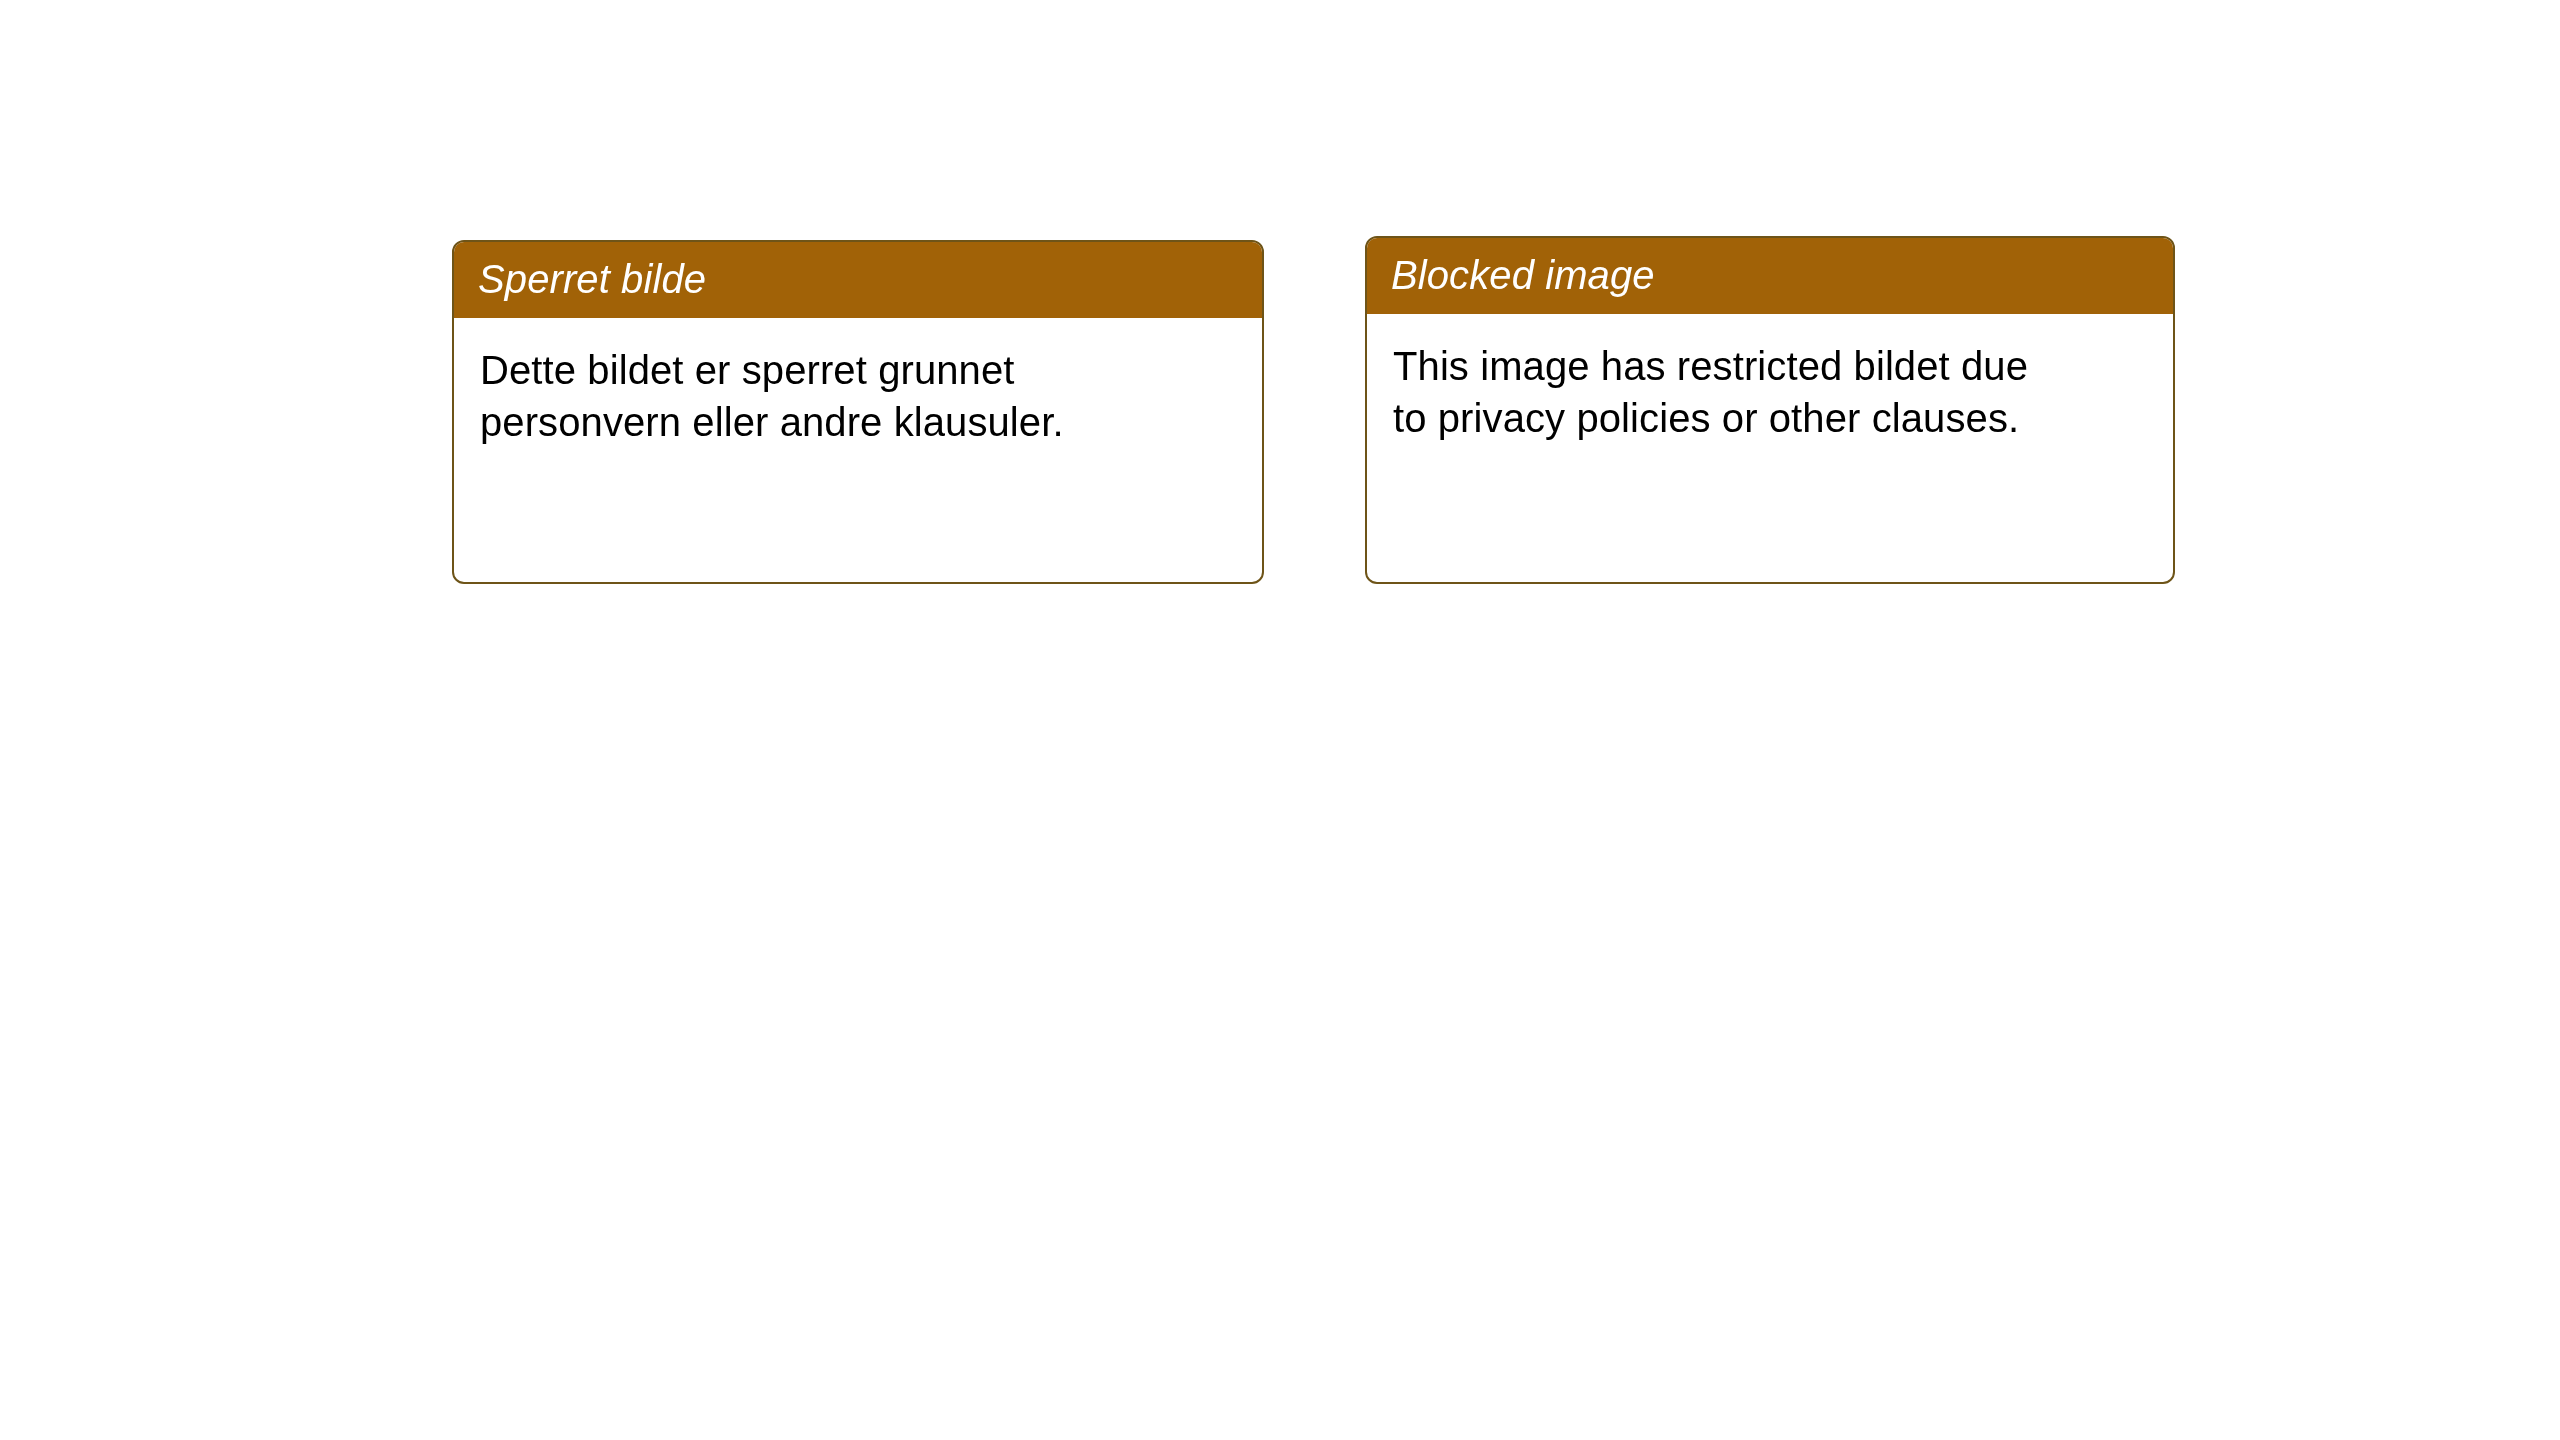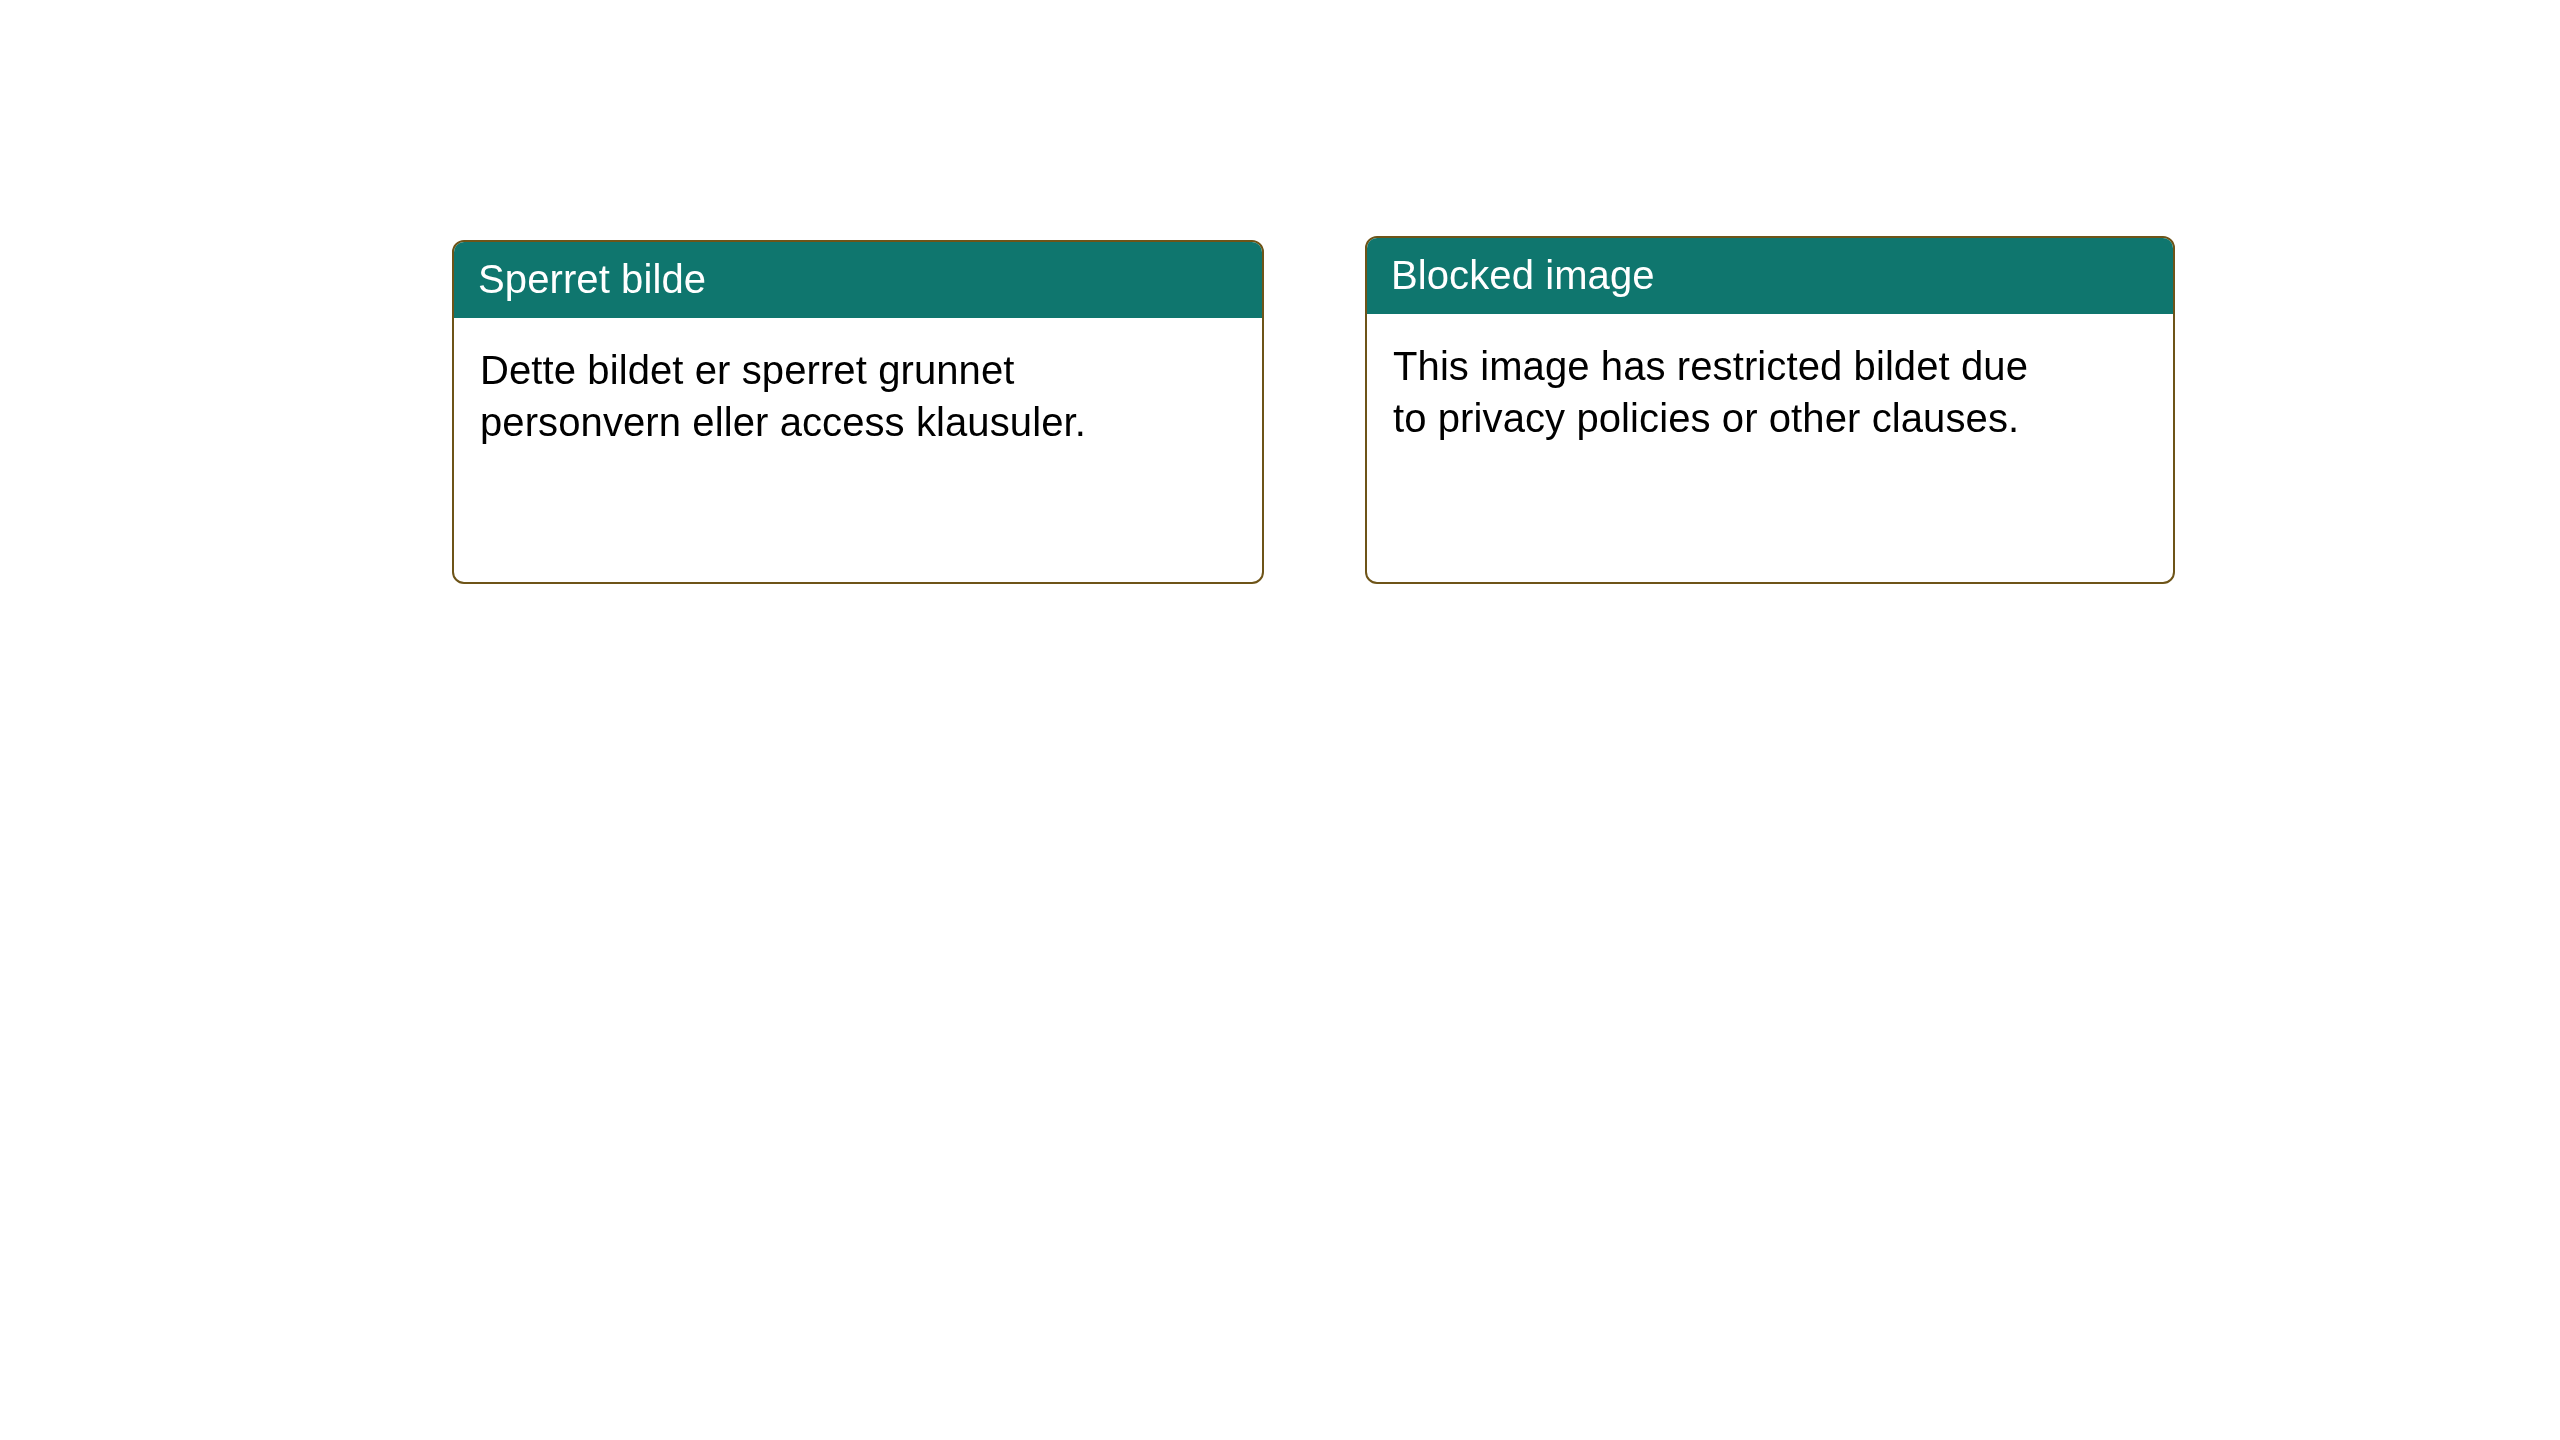--- a/index.html
+++ b/index.html
@@ -42,13 +42,14 @@
     margin-left: 40px;
   }
   .card-header {
-    background: #0f766e;
+    background: #a16207;
     color: #ffffff;
     font-size: 40px;
     line-height: 1;
     padding: 17px 0 19px 24px;
     letter-spacing: 0.1px;
     white-space: nowrap;
+    font-style: italic;
   }
   .card-body {
     padding: 26px 26px 0 26px;

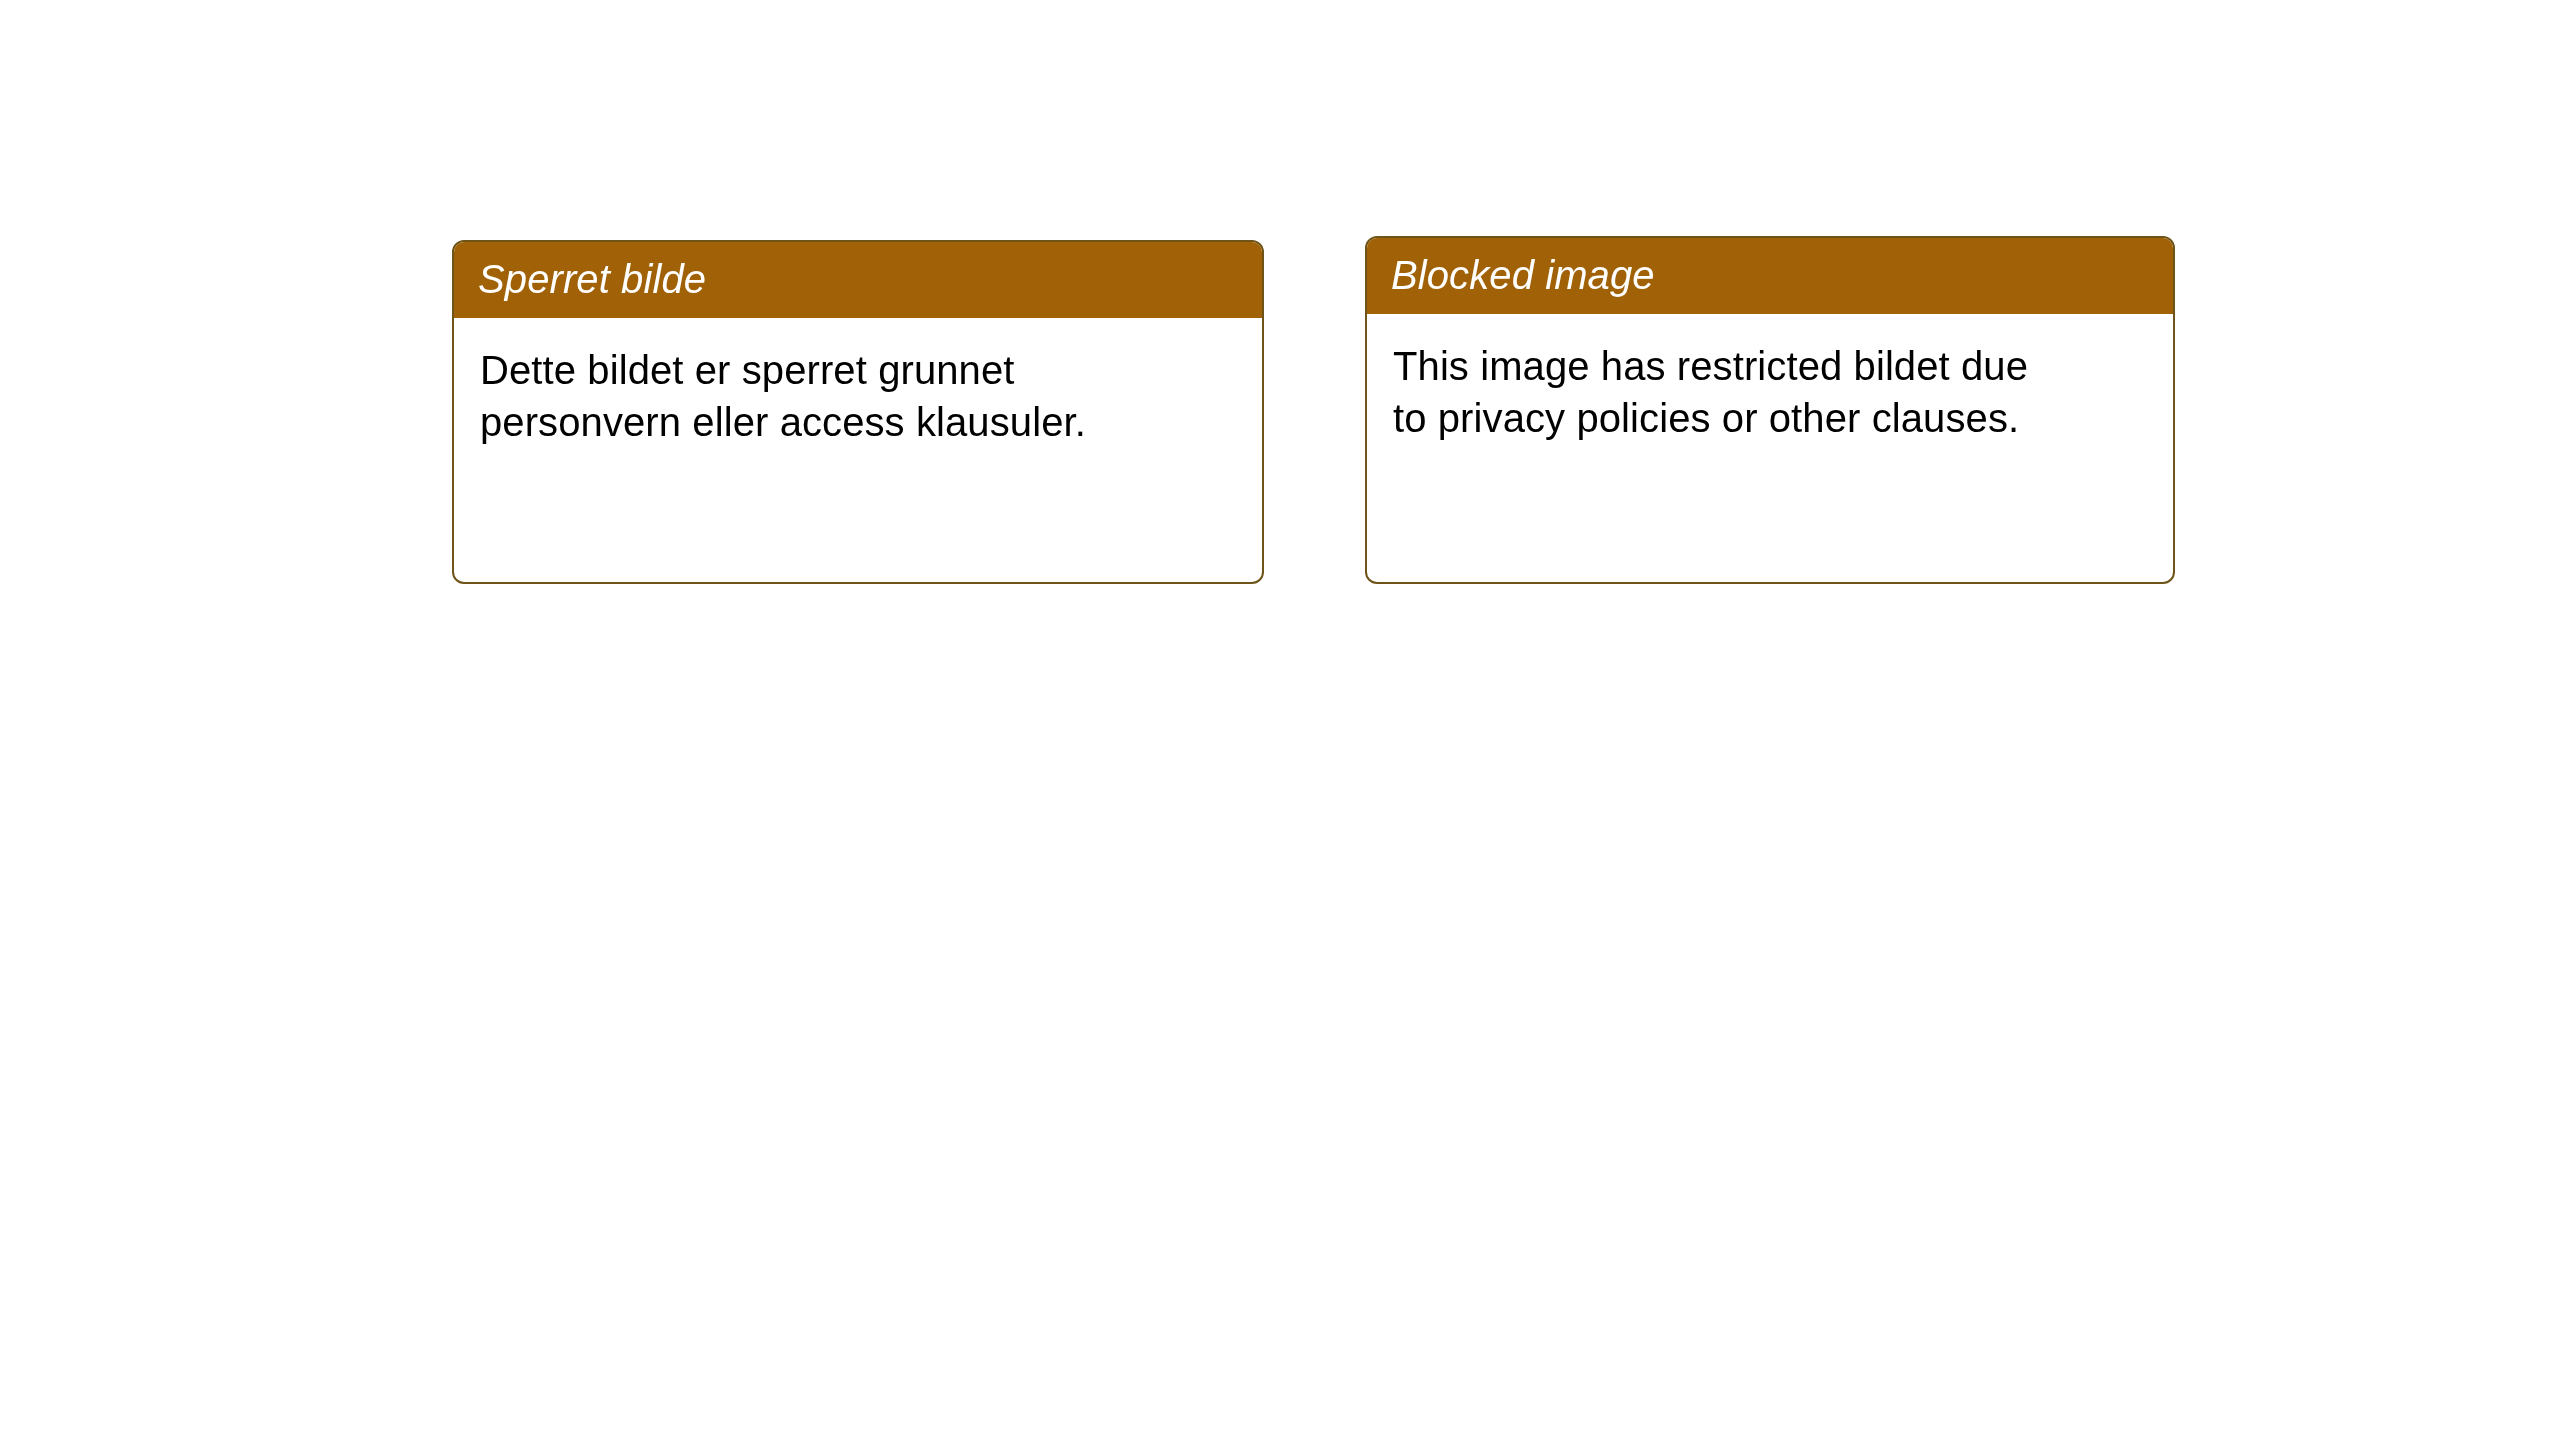--- a/index.html
+++ b/index.html
@@ -76,7 +76,7 @@
   <div class="notice-card card-no">
     <div class="card-header">Sperret bilde</div>
     <div class="card-body">
-      <p>Dette bildet er sperret grunnet personvern eller access klausuler.</p>
+      <p>Dette bildet er sperret grunnet personvern eller andre klausuler.</p>
     </div>
   </div>
 

